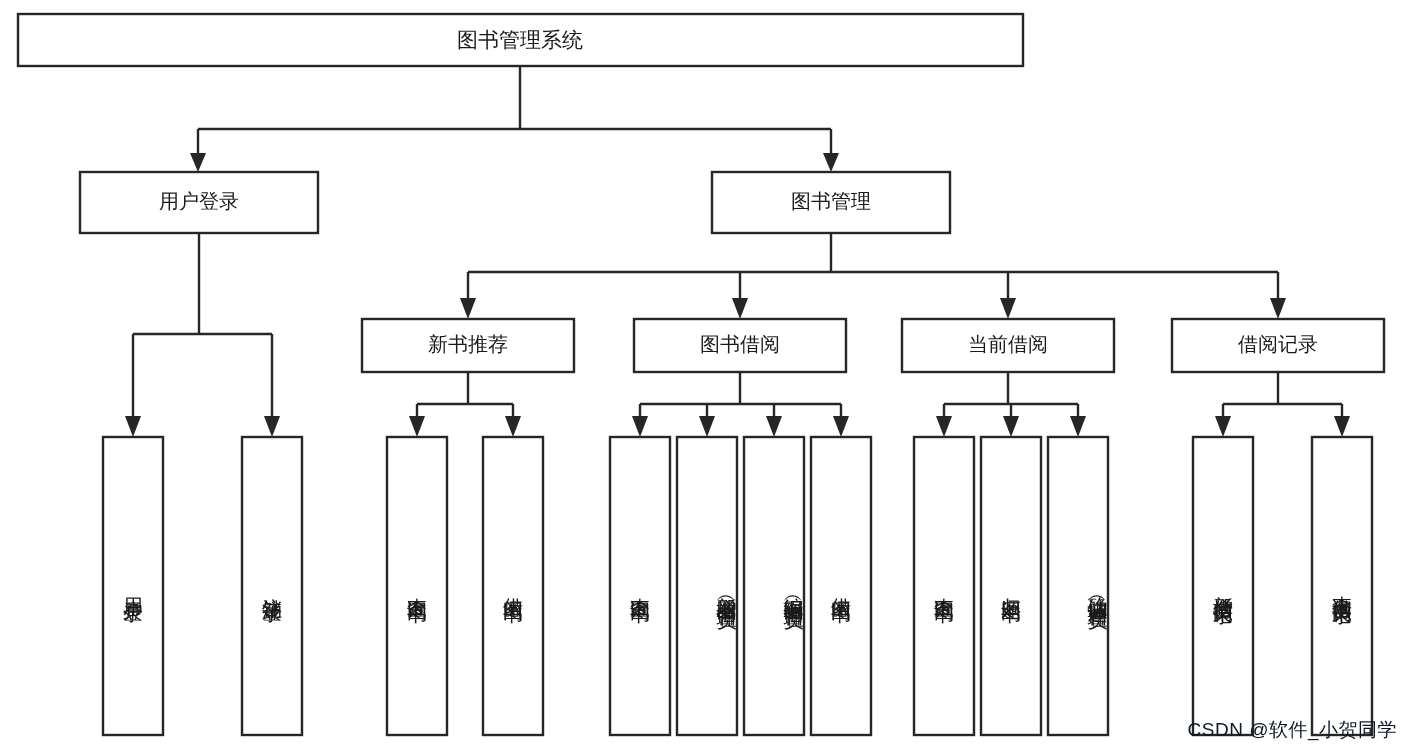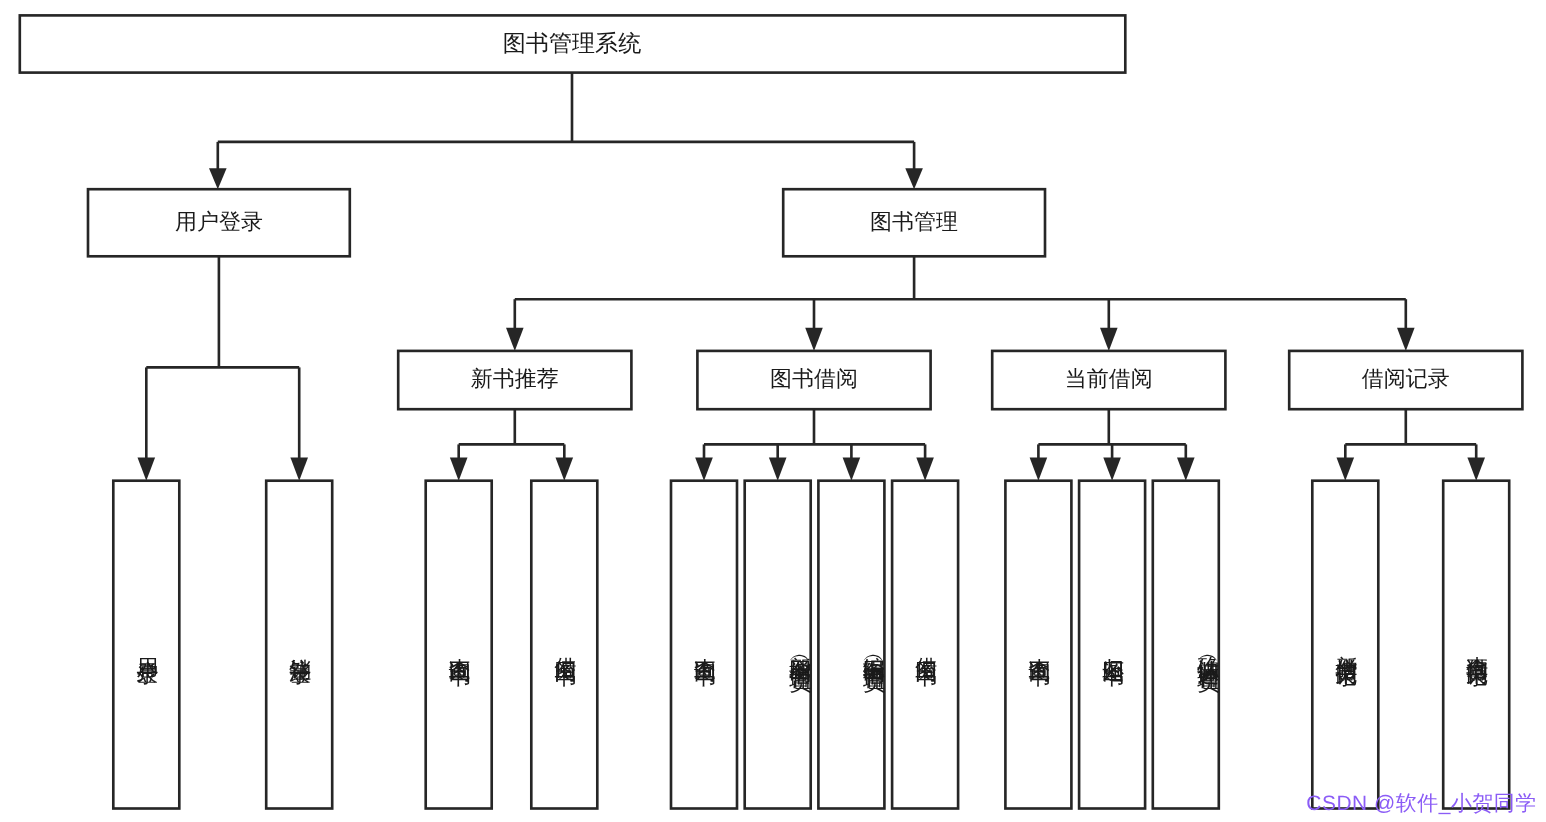--- a/index.html
+++ b/index.html
@@ -76,7 +76,7 @@
     bottom: 4px;
     font-family: "Liberation Sans", "DejaVu Sans", sans-serif;
     font-size: 19px;
-    color: #8b5cf6;
+    color: #0f172a;
     white-space: nowrap;
     letter-spacing: 0.5px;
     margin-left: 28px;

